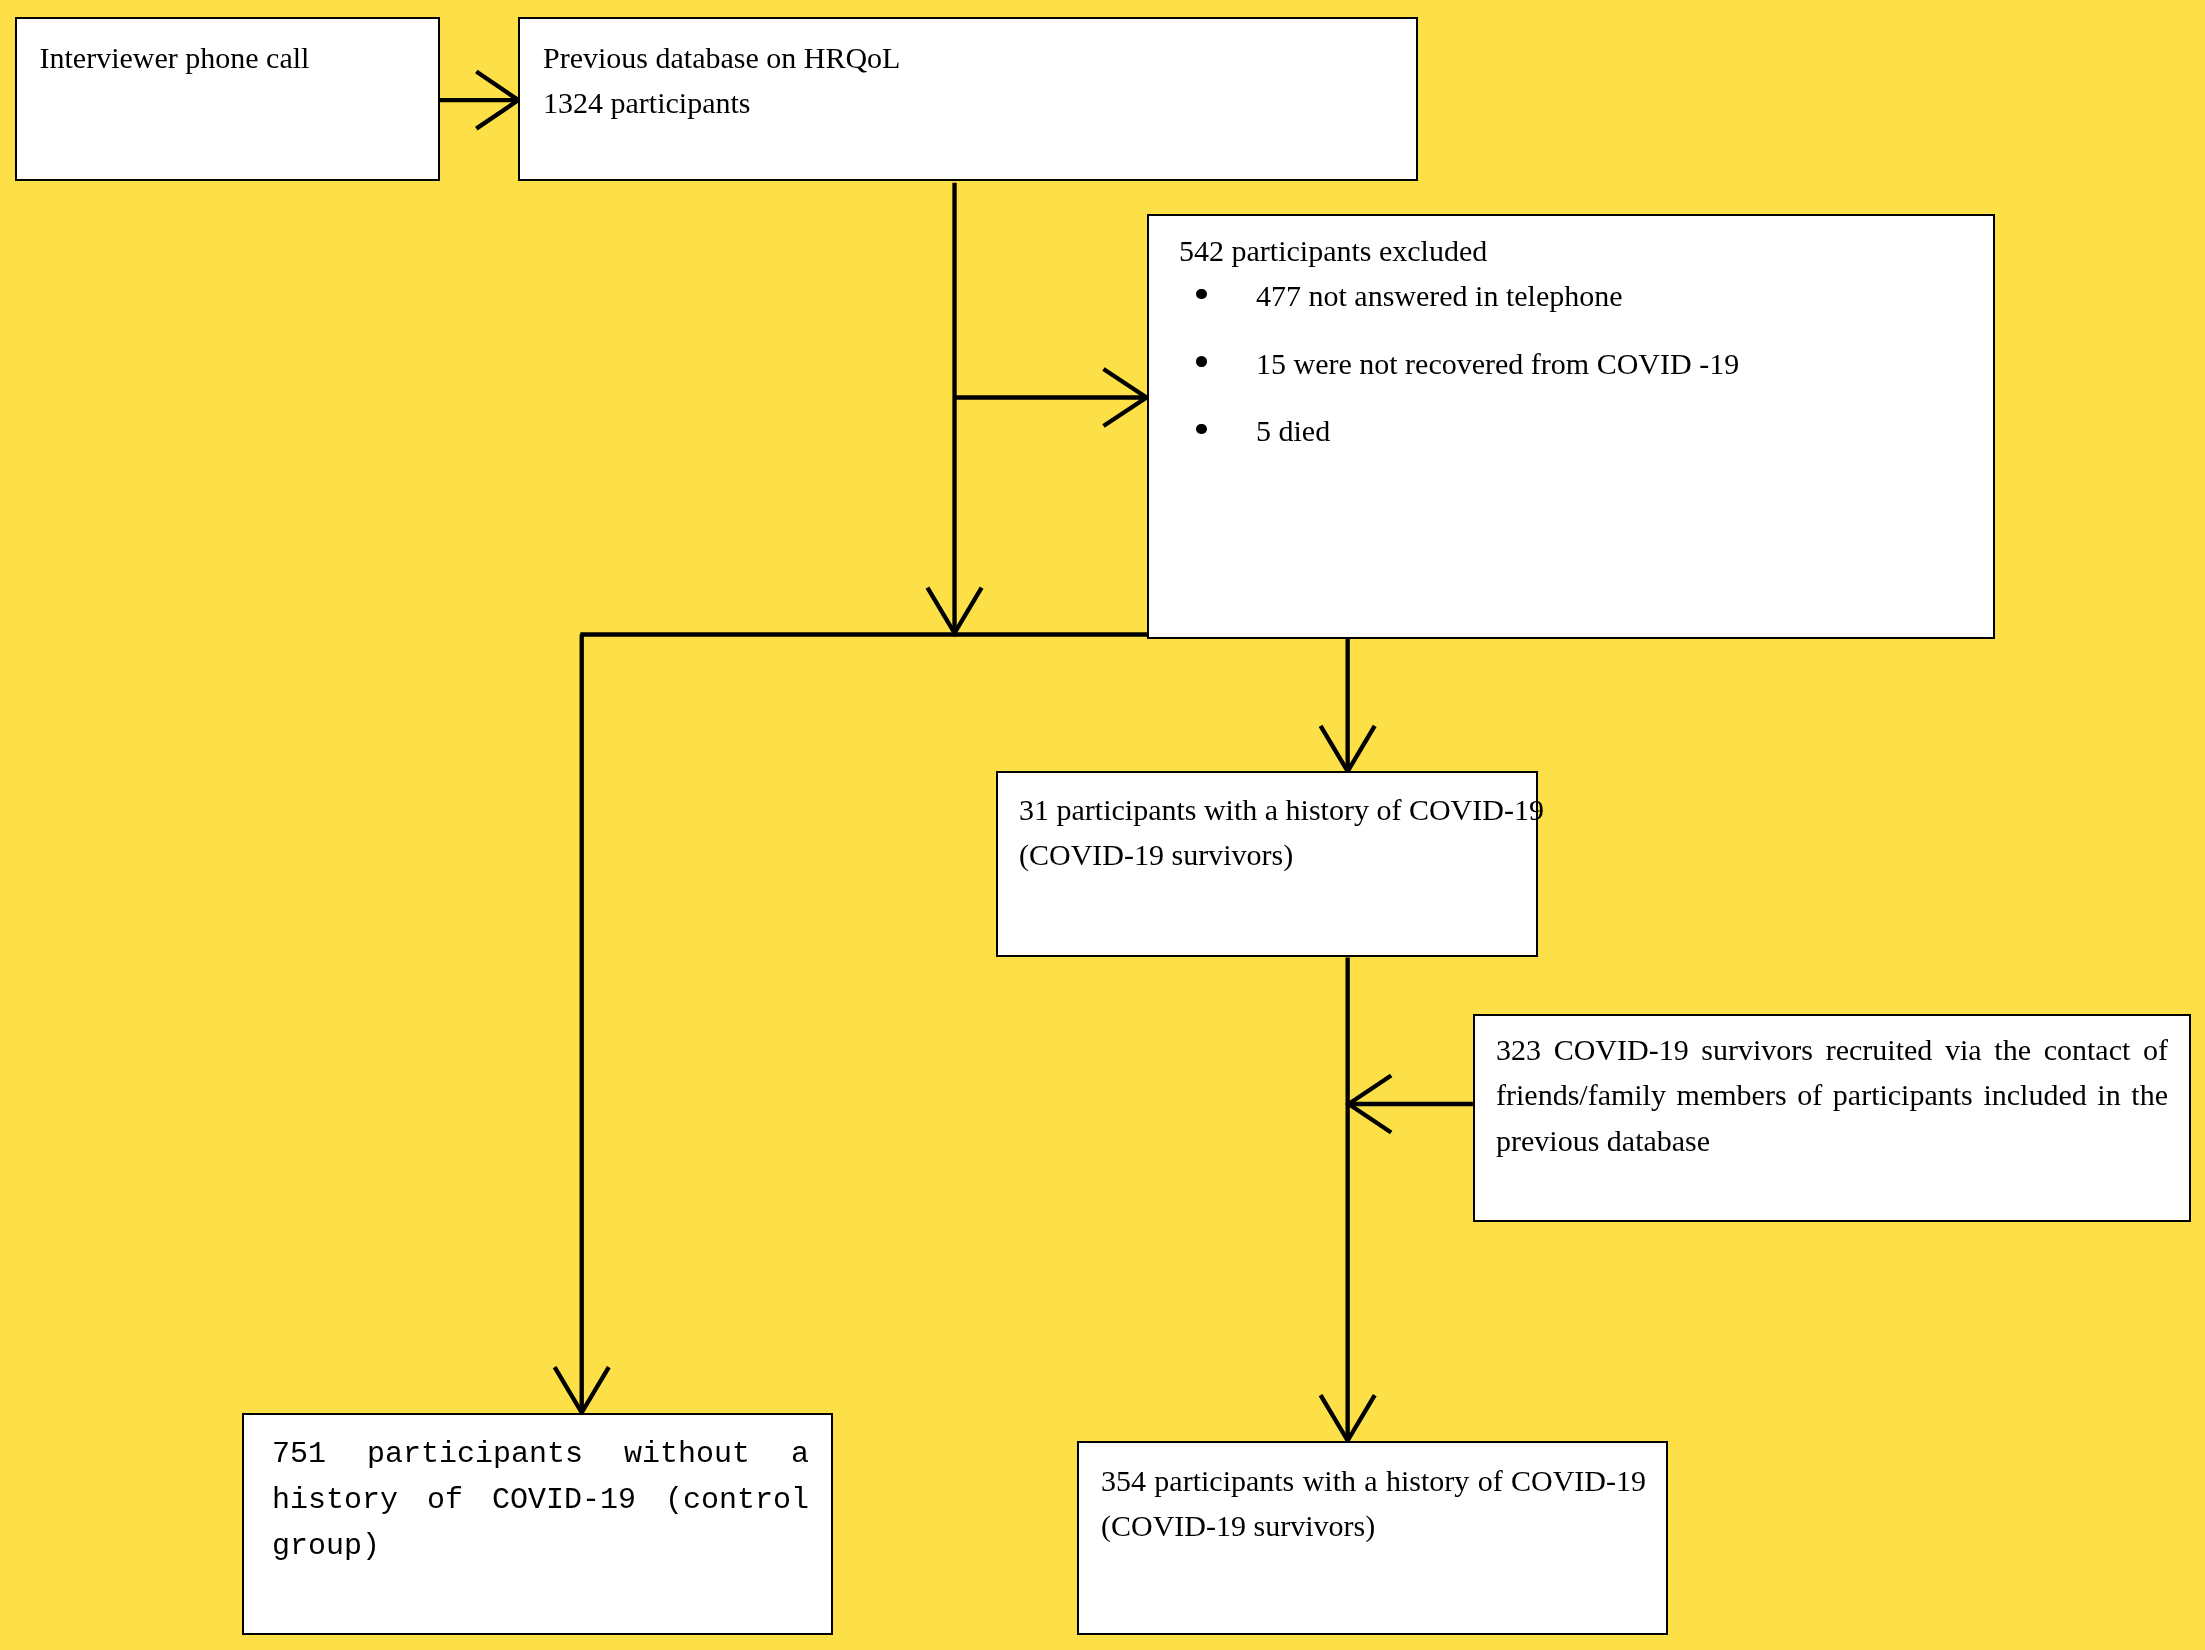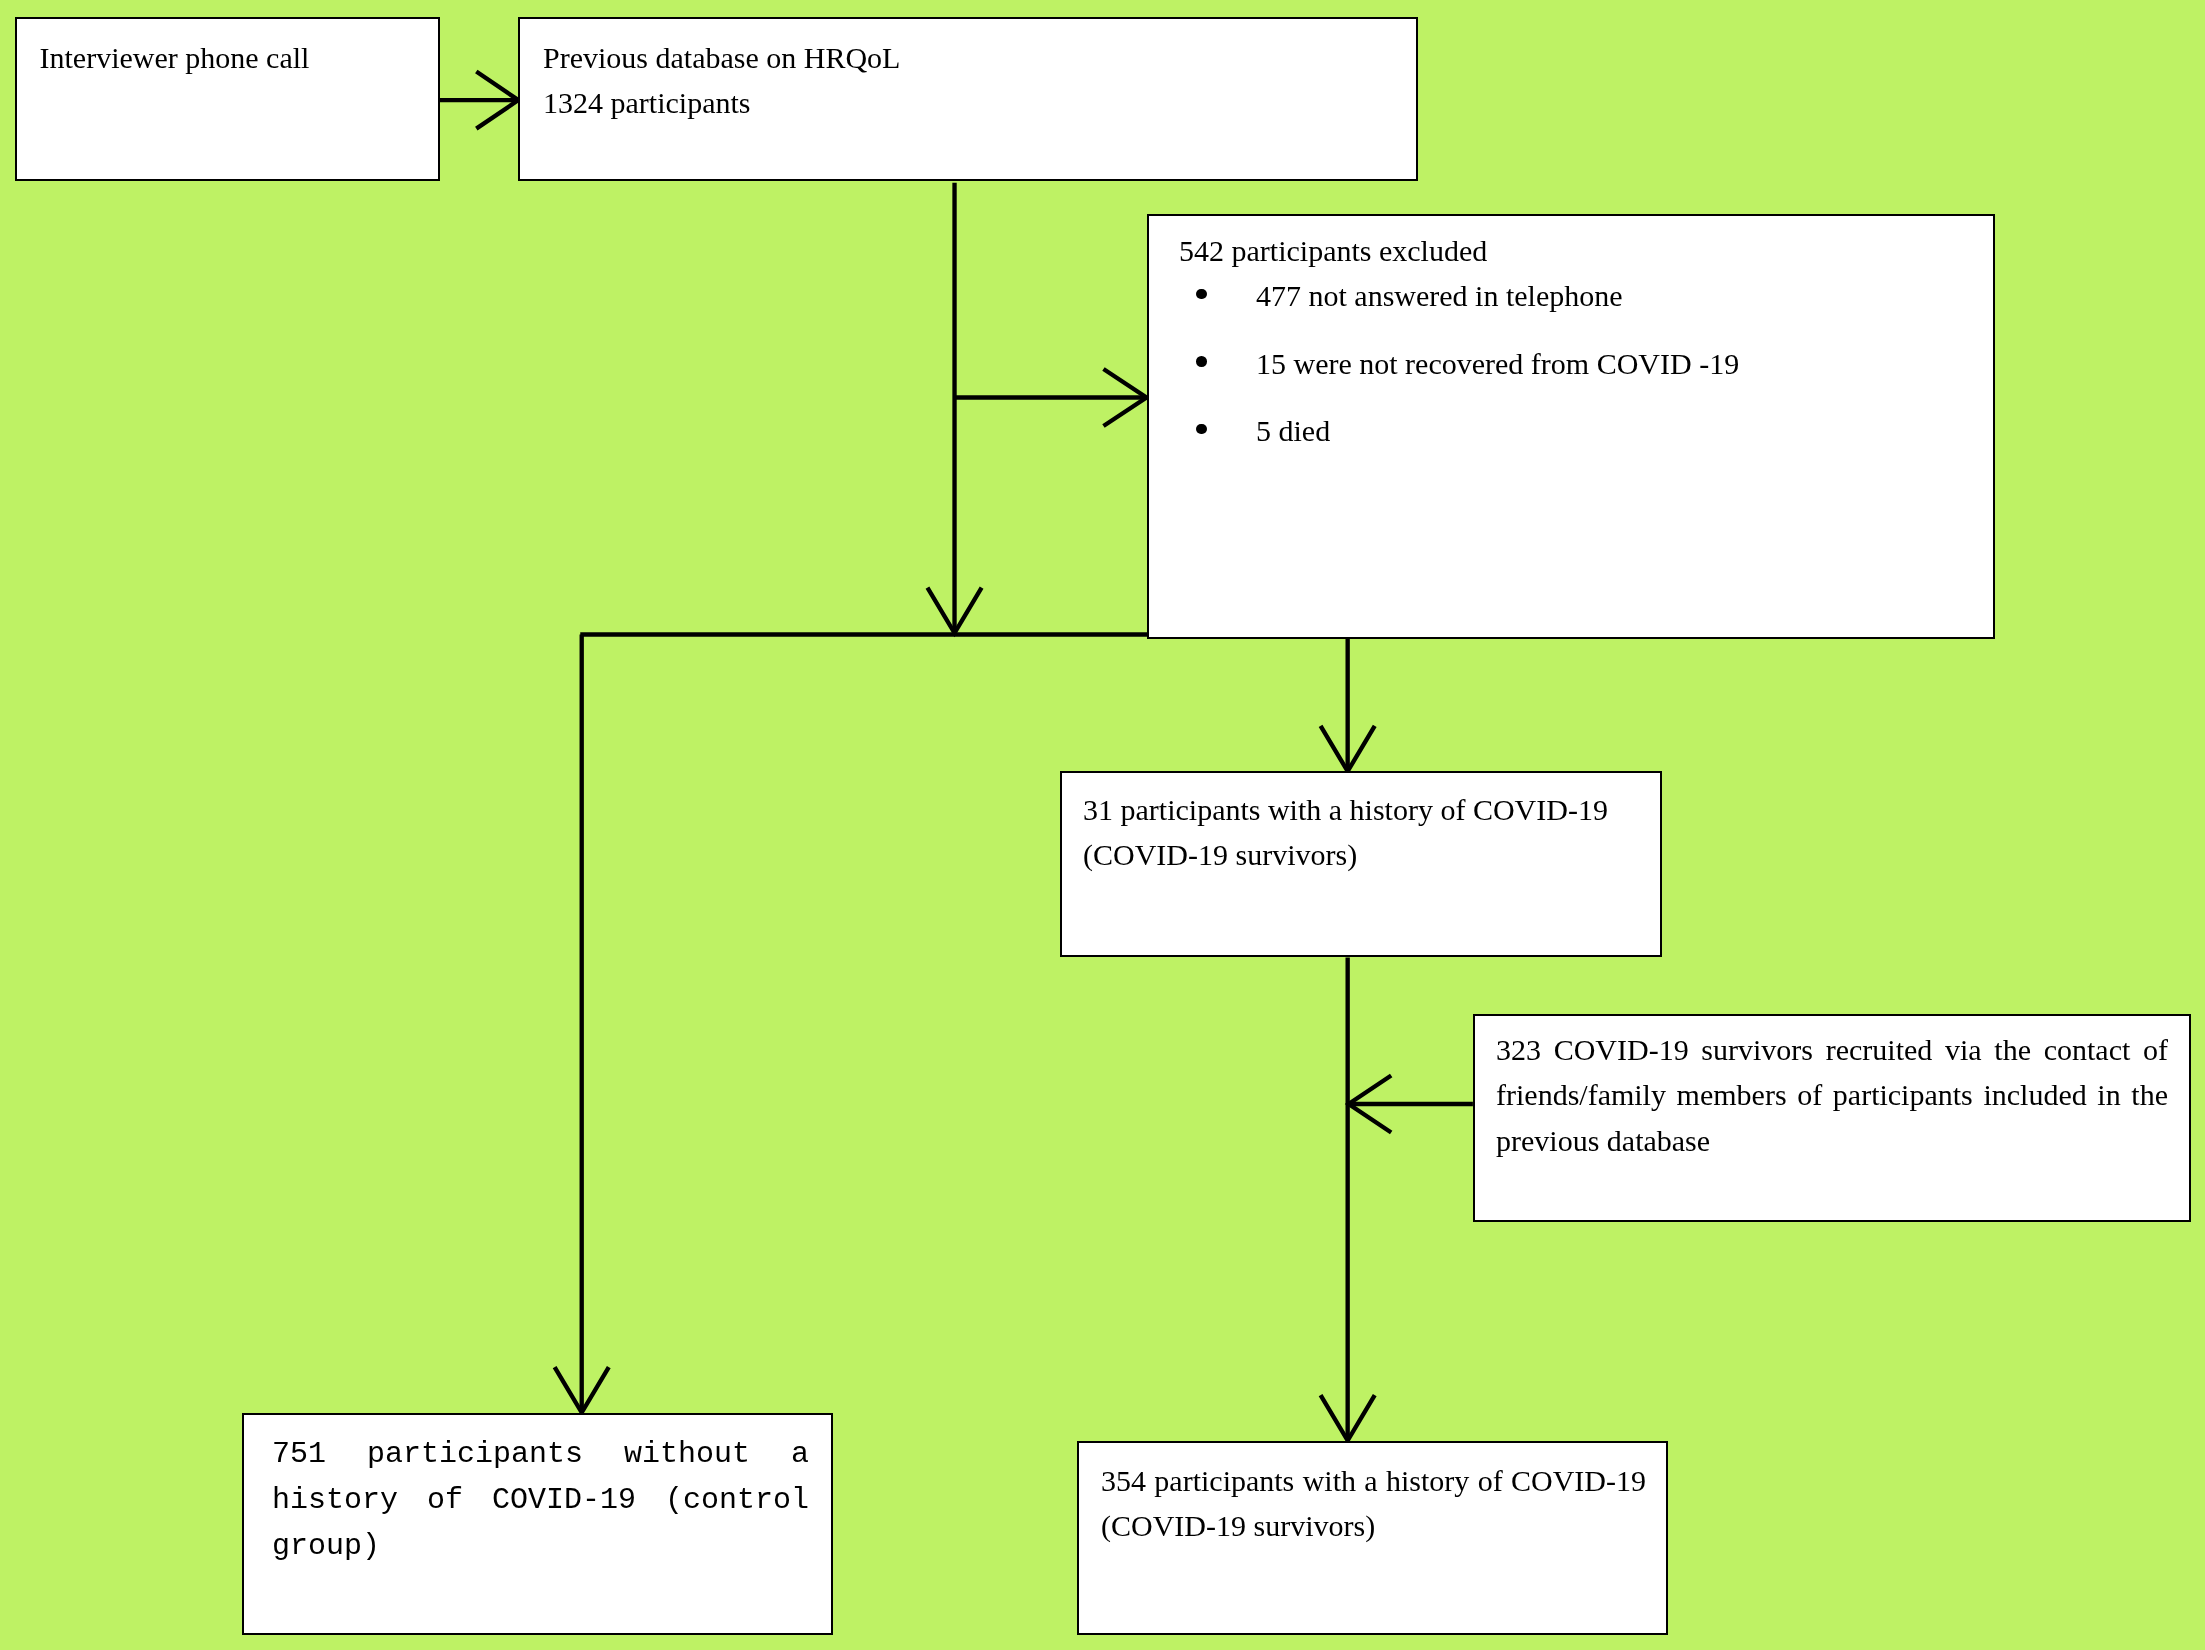--- a/index.html
+++ b/index.html
@@ -7,7 +7,7 @@
     position:relative;
     width:2205px;
     height:1650px;
-    background:#bef264;
+    background:#fde047;
     font-family:"Liberation Serif", serif;
     color:#000000;
     overflow:hidden;

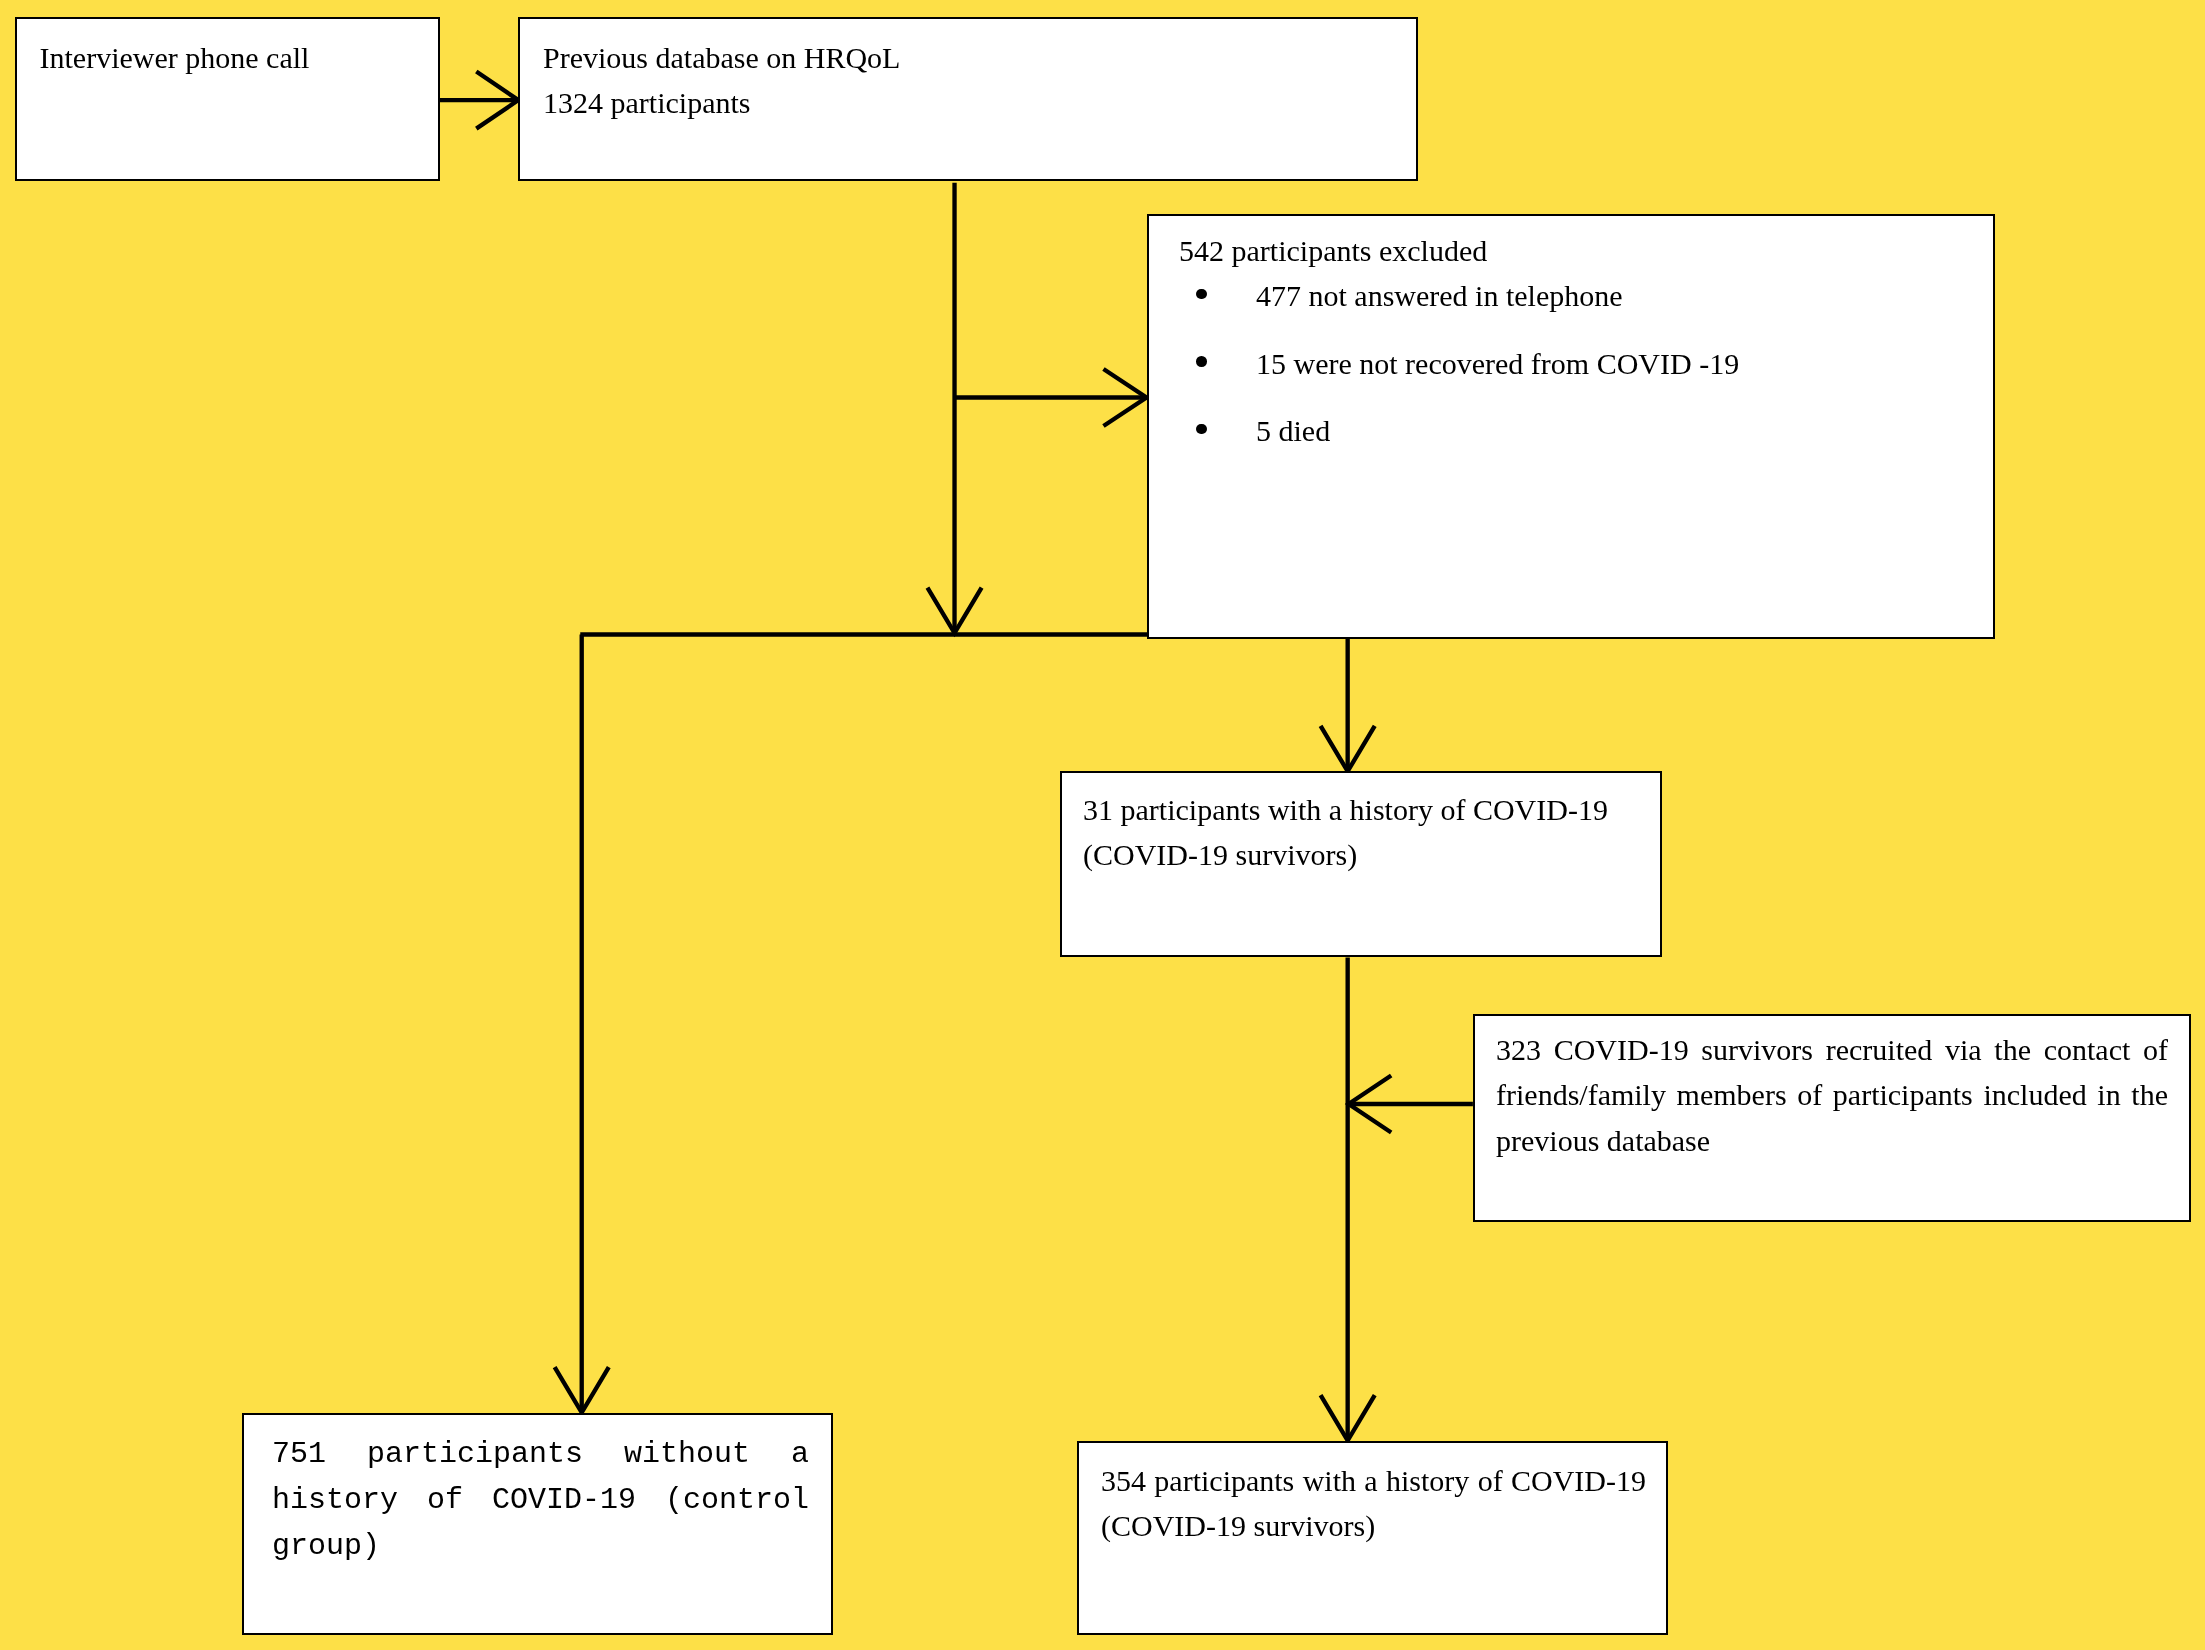--- a/index.html
+++ b/index.html
@@ -137,7 +137,7 @@
     </ul>
   </div>
 
-  <div class="box" style="left:1060px; top:771px; width:602px; height:186px;">
+  <div class="box" style="left:996px; top:771px; width:542px; height:186px;">
     <div class="txt left" style="left:21px; top:13.5px; width:542px;">31 participants with a history of COVID-19 (COVID-19 survivors)</div>
   </div>
 

